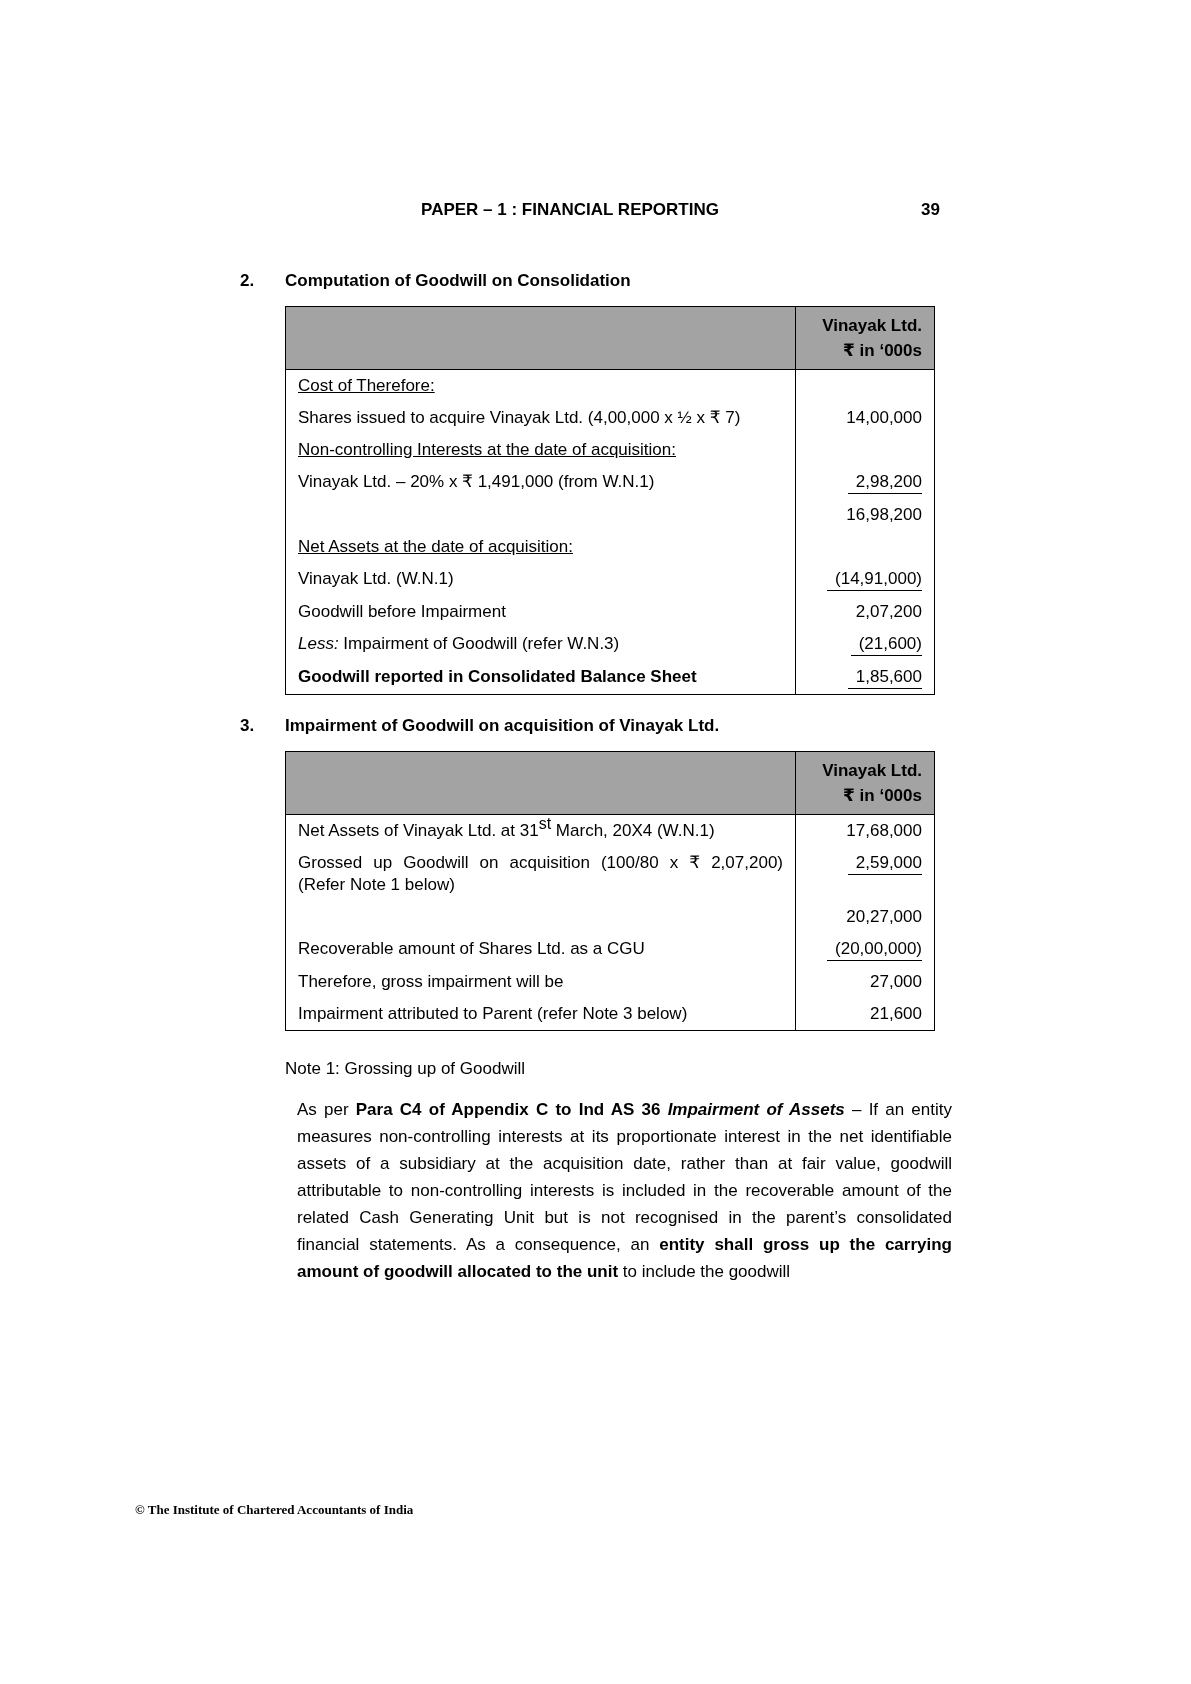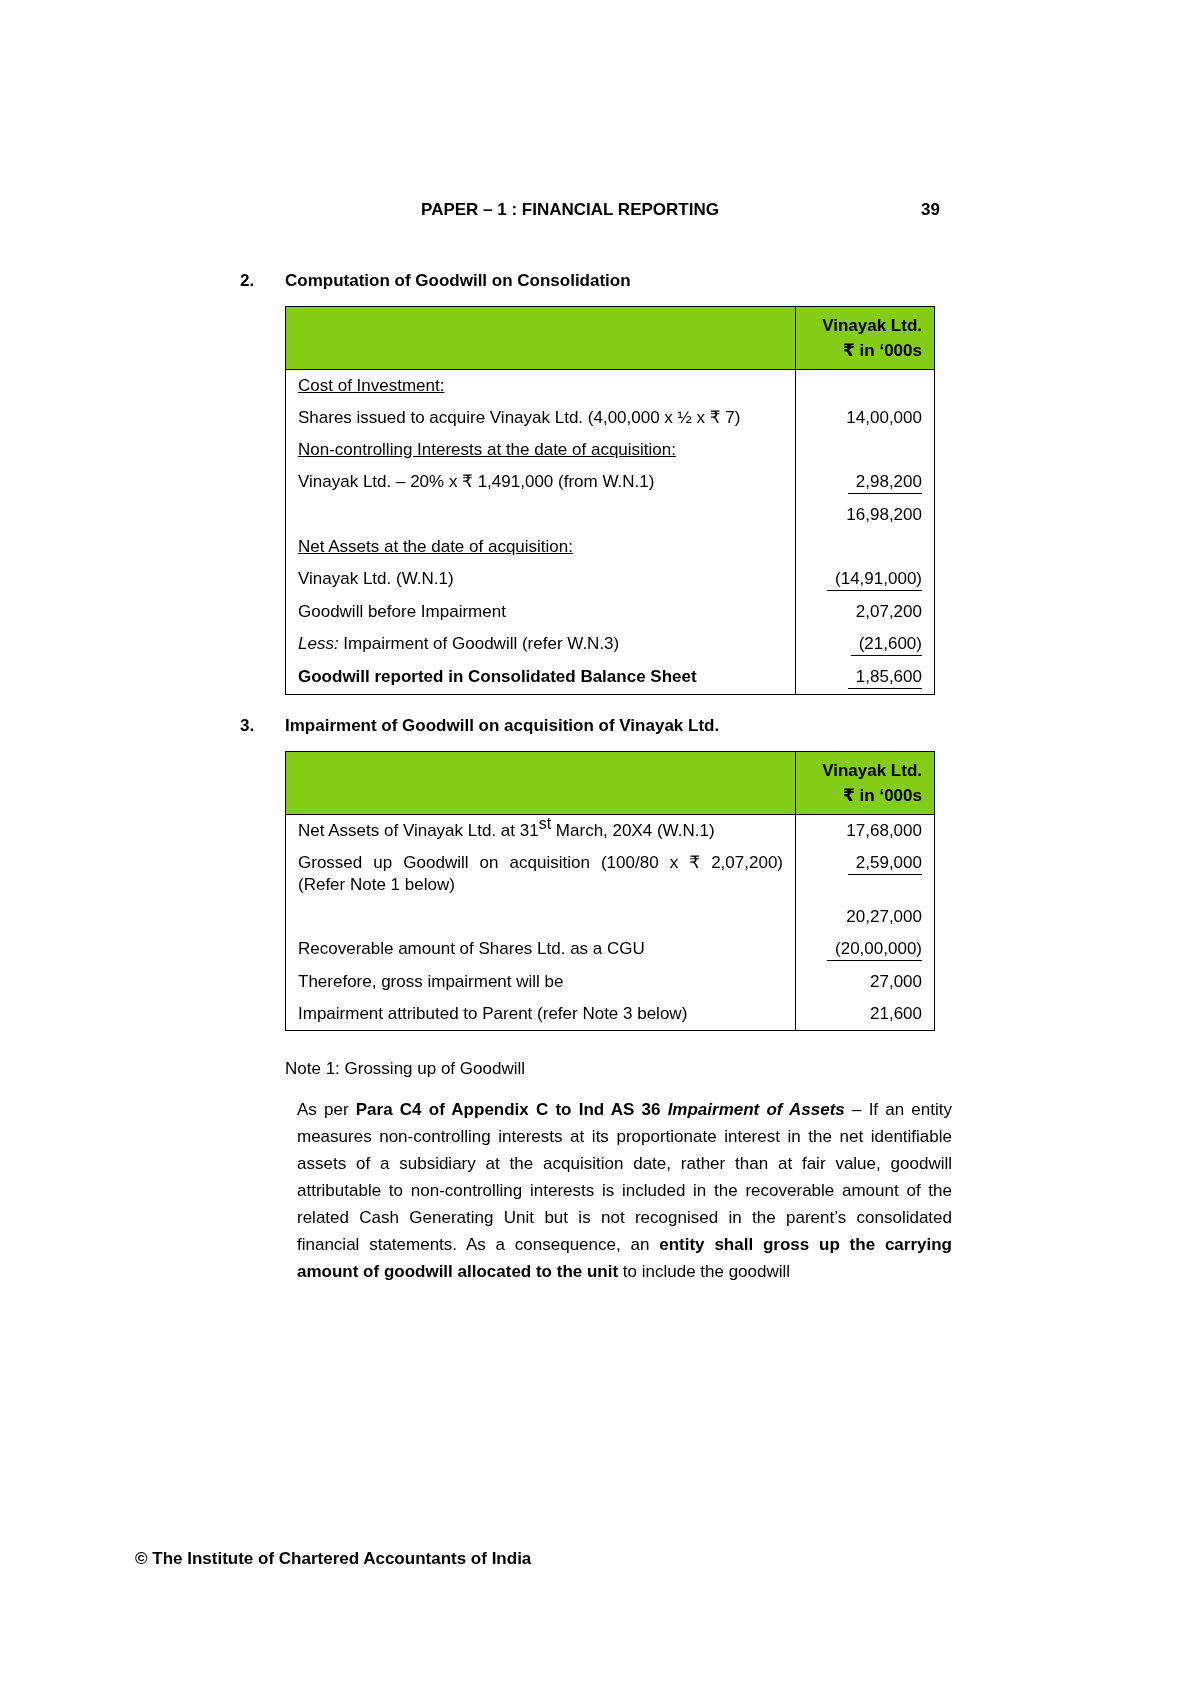--- a/index.html
+++ b/index.html
@@ -55,7 +55,7 @@
     border-right: 1px solid #000;
   }
   table.fin thead th {
-    background: #84cc16;
+    background: #a3a3a3;
     border-bottom: 1px solid #000;
     font-weight: bold;
     text-align: right;

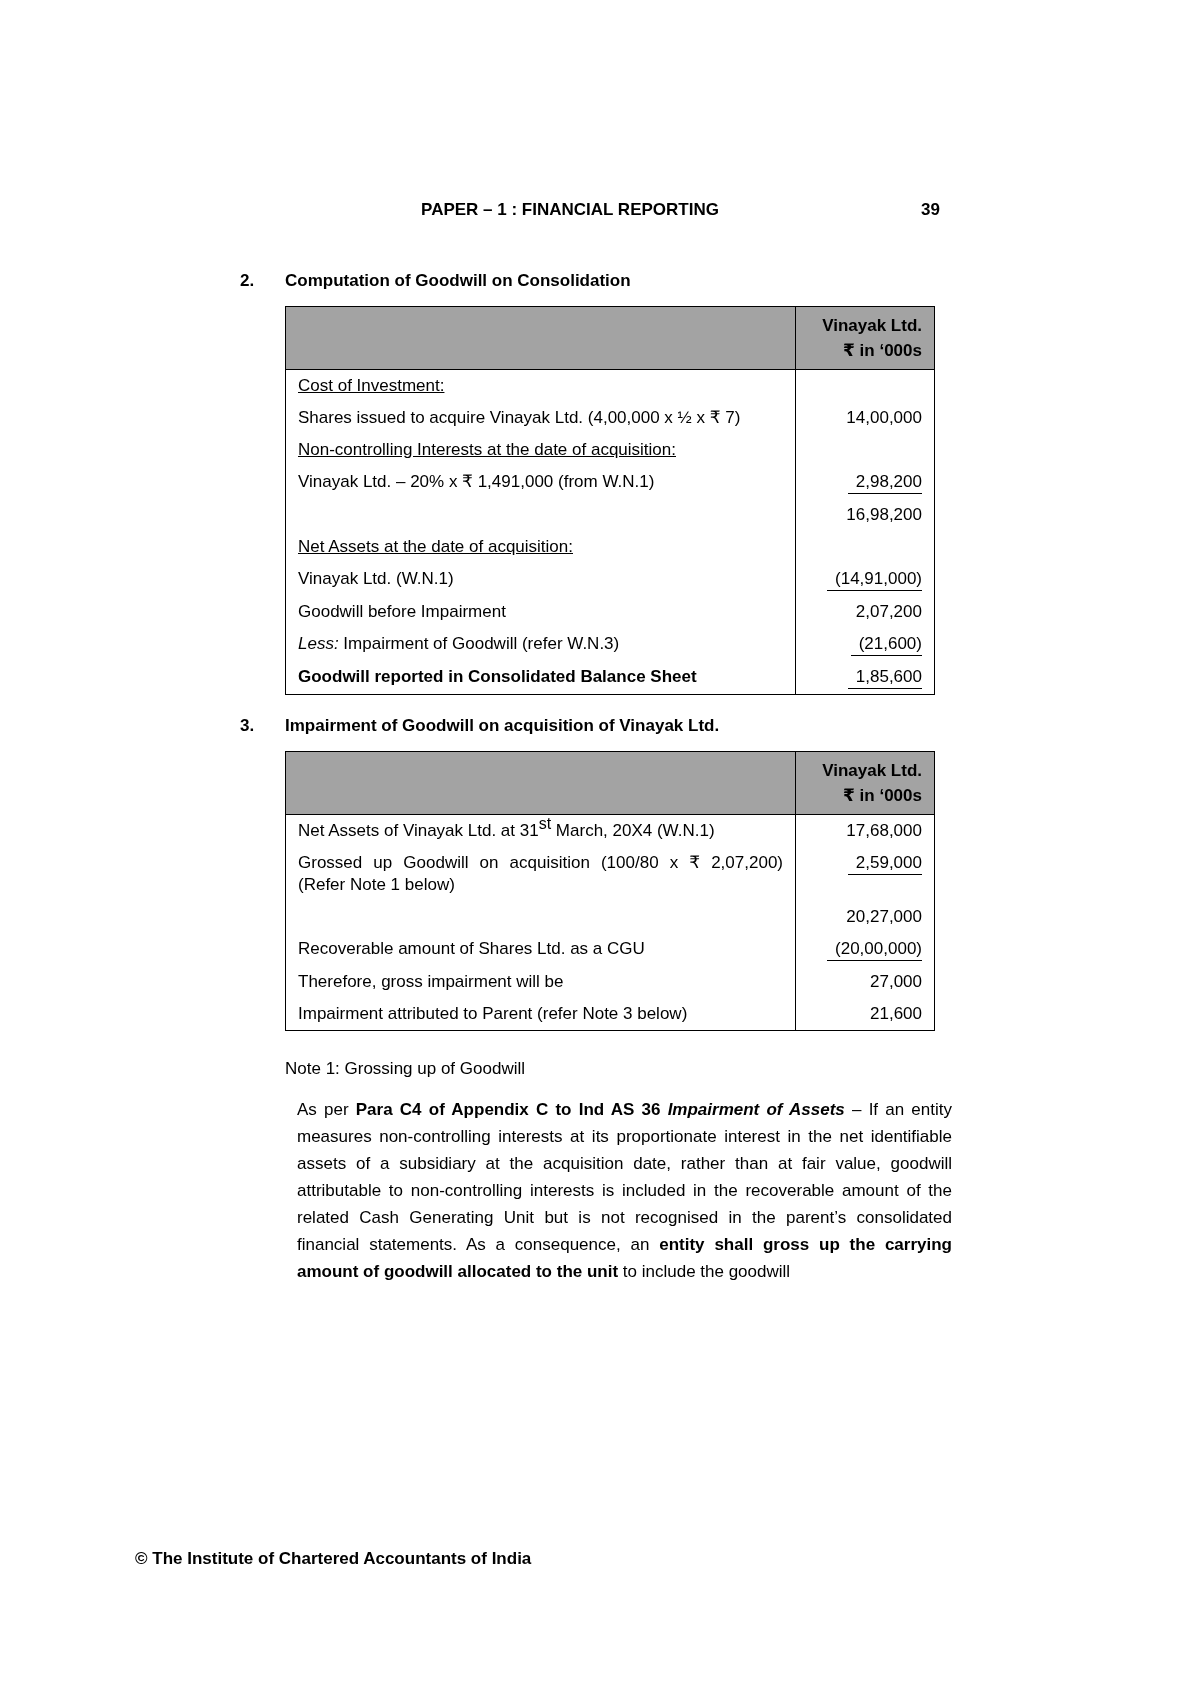--- a/index.html
+++ b/index.html
@@ -123,7 +123,7 @@
       </thead>
       <tbody>
         <tr>
-          <td class="lbl"><span class="u">Cost of Investment:</span></td>
+          <td class="lbl"><span class="u">Cost of Therefore:</span></td>
           <td class="val"><span></span></td>
         </tr>
         <tr>

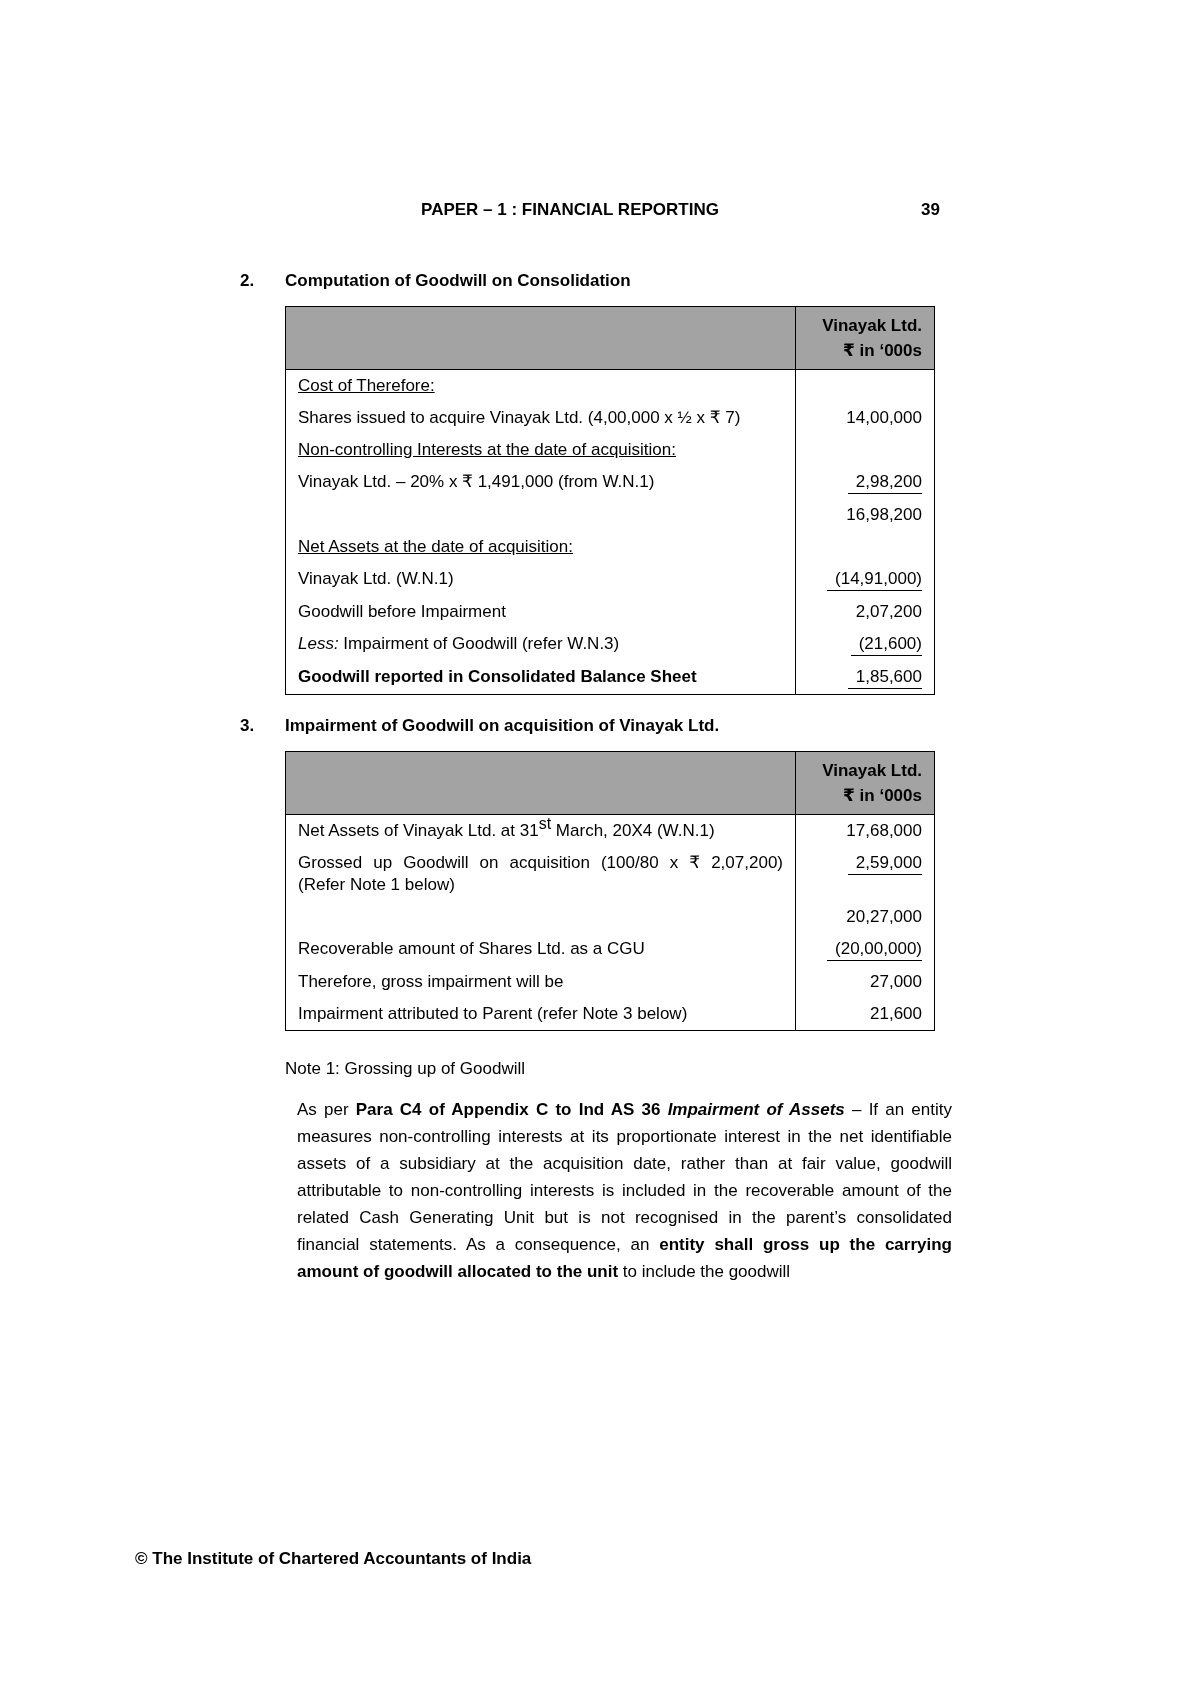--- a/index.html
+++ b/index.html
@@ -89,10 +89,10 @@
   .page-footer {
     position: absolute;
     left: 135px;
-    top: 1549px;
-    font-family: Liberation Sans, sans-serif;
-    font-weight: bold;
-    font-size: 17px;
+    top: 1502px;
+    font-family: Liberation Serif, serif;
+    font-weight: bold;
+    font-size: 13px;
   }
 </style>
 </head>

